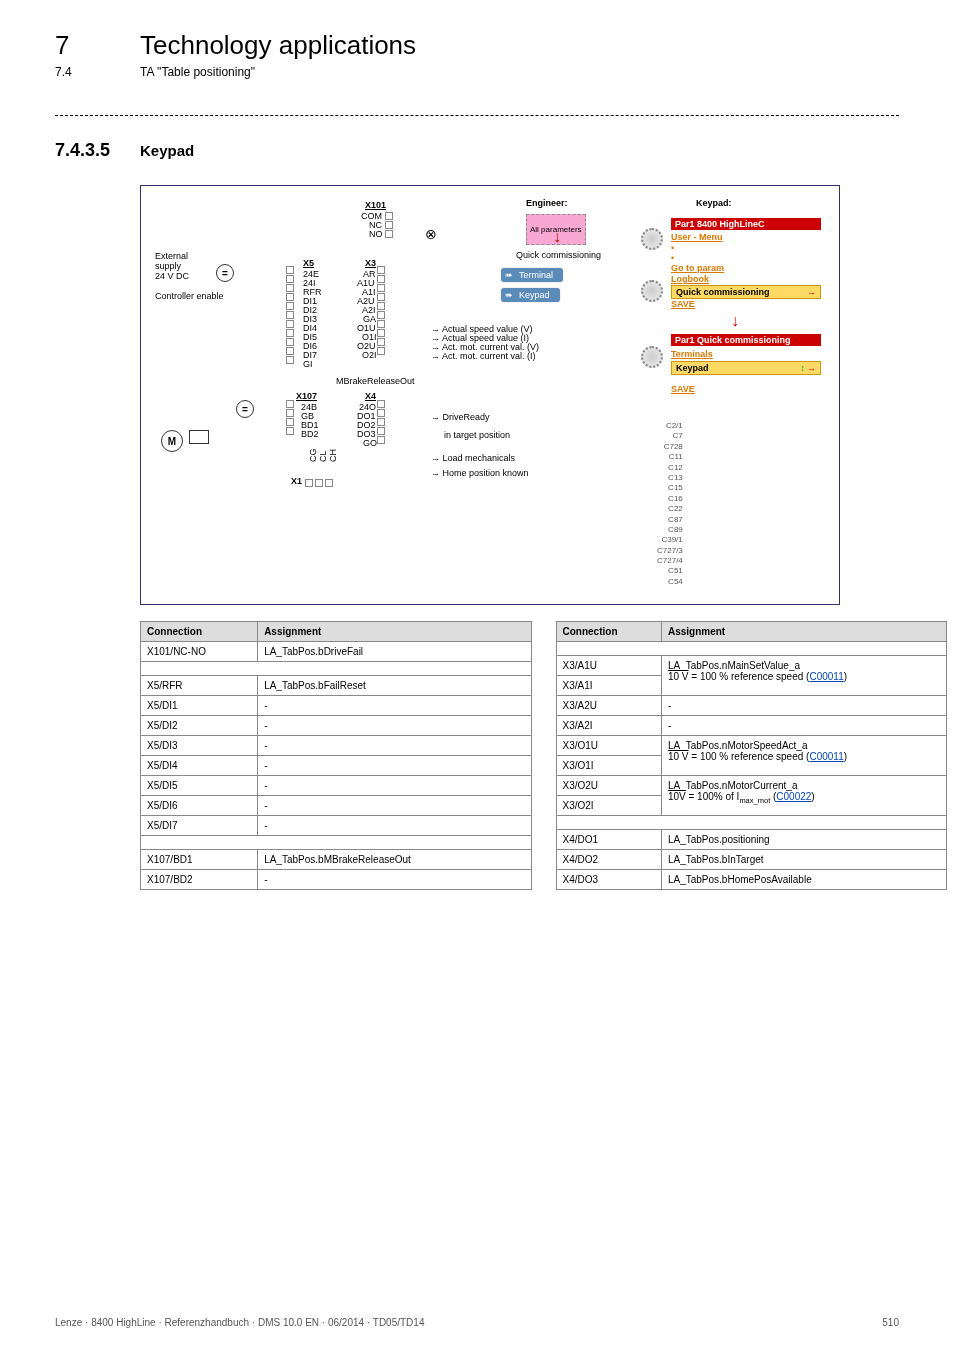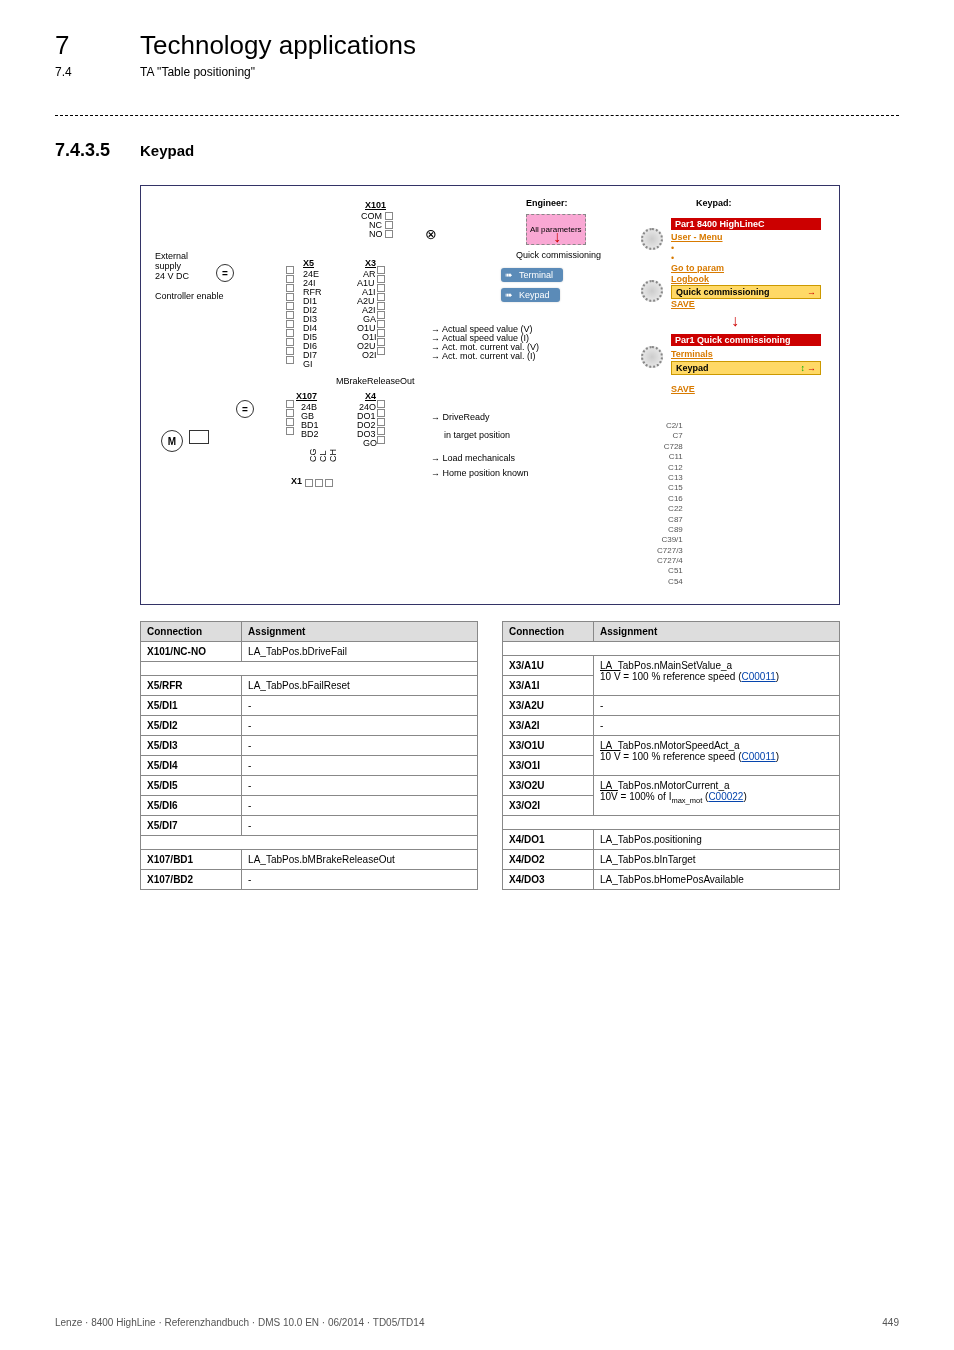--- a/index.html
+++ b/index.html
@@ -47,7 +47,7 @@
   .circle-label { position:absolute; width:18px; height:18px; border:1px solid #333; border-radius:50%; display:flex; align-items:center; justify-content:center; font-weight:bold; font-size:10px; }
   .dashed-box { border:1px dashed #888; position:absolute; padding:10px 3px; font-size:8px; background:#f9a8d4; }
 
-  .tables-wrap { margin-top: 16px; margin-left: 85px; width: 700px; display: flex; gap: 24px; }
+  .tables-wrap { margin-top: 16px; margin-left: 85px; width: 807px; display: flex; gap: 24px; }
   table.conn { border-collapse: collapse; font-size: 10px; width: 100%; }
   table.conn th { background: #ddd; text-align: left; padding: 4px 6px; border: 1px solid #888; font-weight: bold; }
   table.conn td { padding: 4px 6px; border: 1px solid #888; vertical-align: top; }

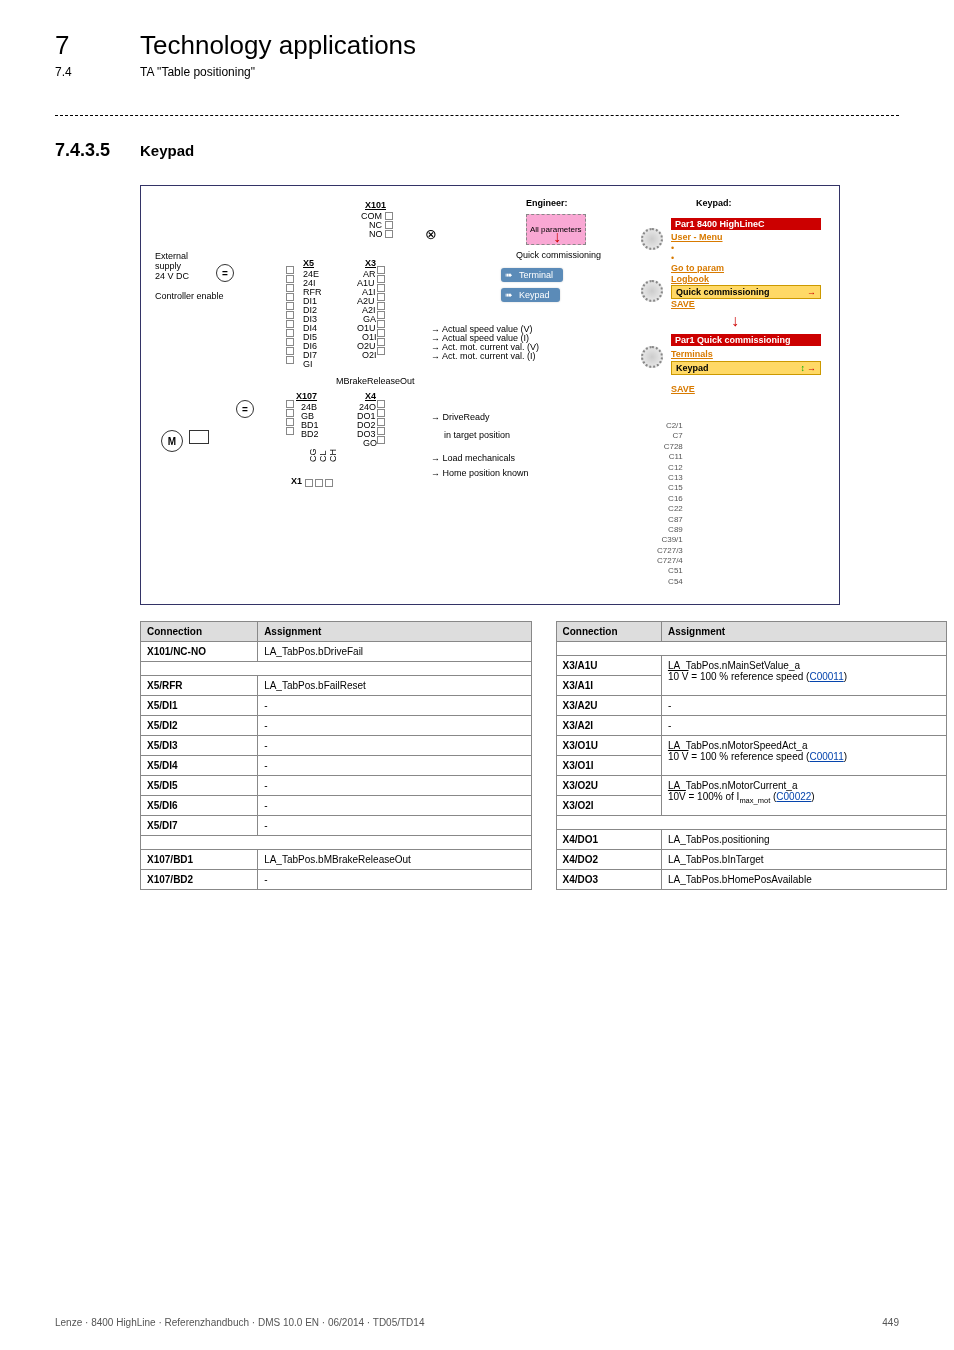--- a/index.html
+++ b/index.html
@@ -51,7 +51,7 @@
   table.conn { border-collapse: collapse; font-size: 10px; width: 100%; }
   table.conn th { background: #ddd; text-align: left; padding: 4px 6px; border: 1px solid #888; font-weight: bold; }
   table.conn td { padding: 4px 6px; border: 1px solid #888; vertical-align: top; }
-  table.conn td.b { font-weight: bold; }
+  table.conn td.b { font-weight: normal; }
   .link { color: #0645ad; text-decoration: underline; }
   .spacer-row td { height: 14px; border-left:1px solid #888; border-right:1px solid #888; border-top:none; border-bottom:1px solid #888; }
   .overline { text-decoration: overline; }

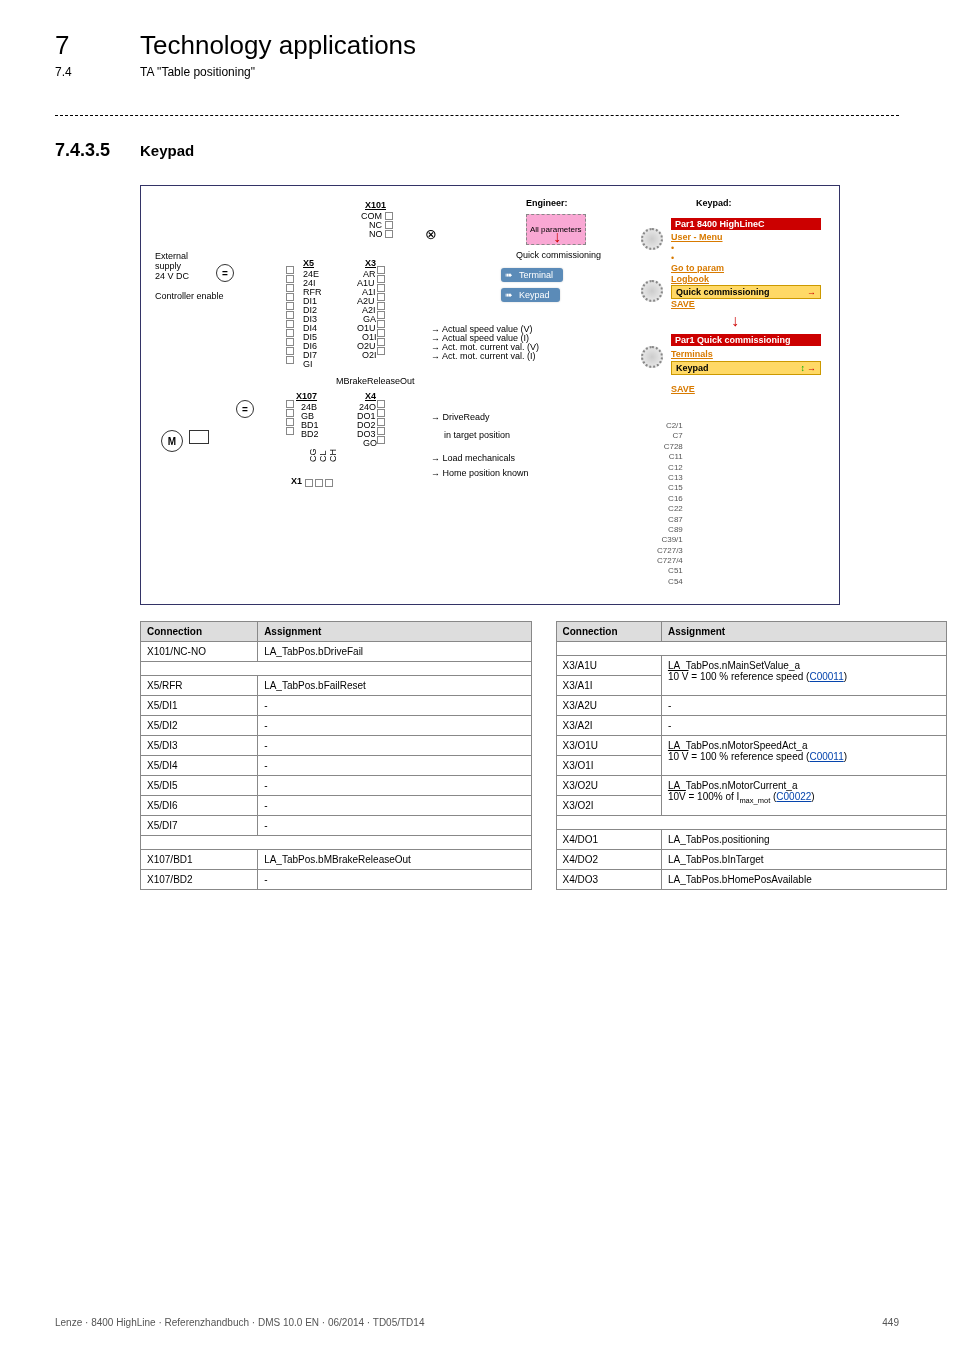--- a/index.html
+++ b/index.html
@@ -361,7 +361,7 @@
 
 <div class="footer">
   <span>Lenze · 8400 HighLine · Referenzhandbuch · DMS 10.0 EN · 06/2014 · TD05/TD14</span>
-  <span>449</span>
+  <span>510</span>
 </div>
 
 </body></html>

